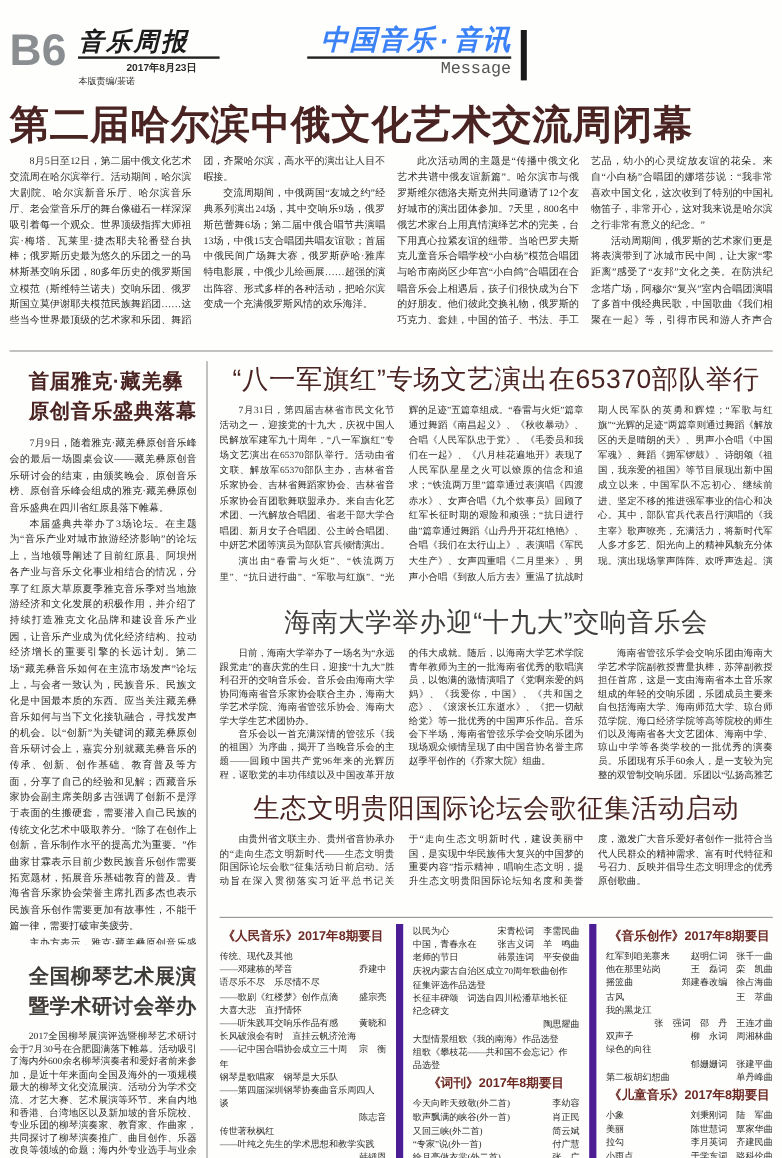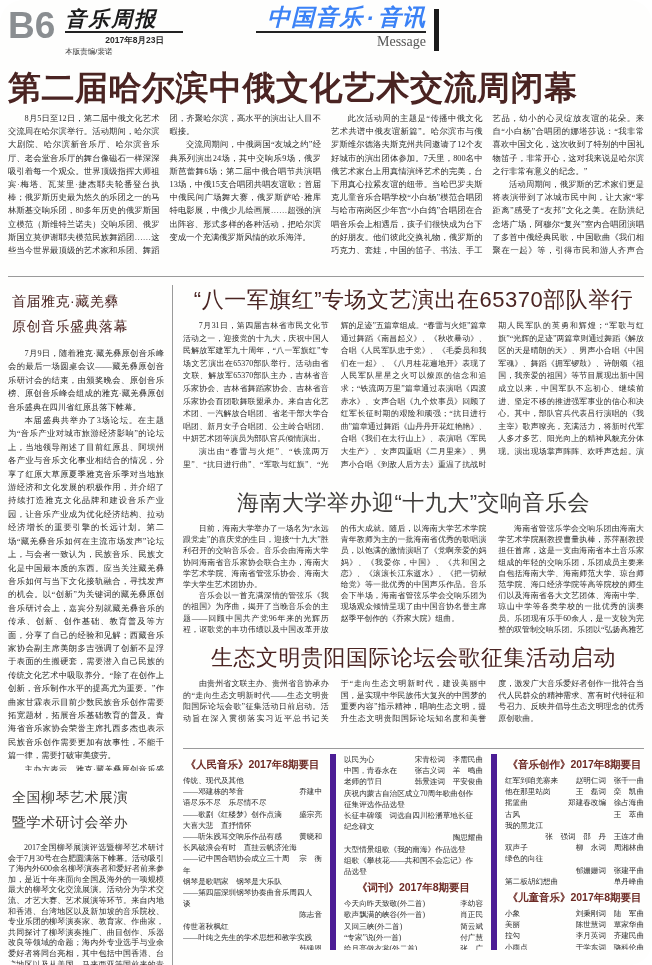--- a/index.html
+++ b/index.html
@@ -4,7 +4,7 @@
 <style>
   html,body{margin:0;padding:0;background:#ffffff;}
   body{width:652px;height:965px;overflow:hidden;font-family:"Liberation Serif","DejaVu Serif",serif;color:var(--text,#2b2b2b);}
-  .page{box-sizing:border-box;width:652px;height:965px;padding:6px 8px 0 8px;overflow:hidden;background:#fefefd;border-radius:23px;}
+  .page{box-sizing:border-box;width:652px;height:965px;padding:22px 8px 0 8px;overflow:hidden;background:#fefefd;}
   p{margin:0;text-indent:2em;}
   
   .masthead{display:flex;align-items:flex-start;height:54px;}

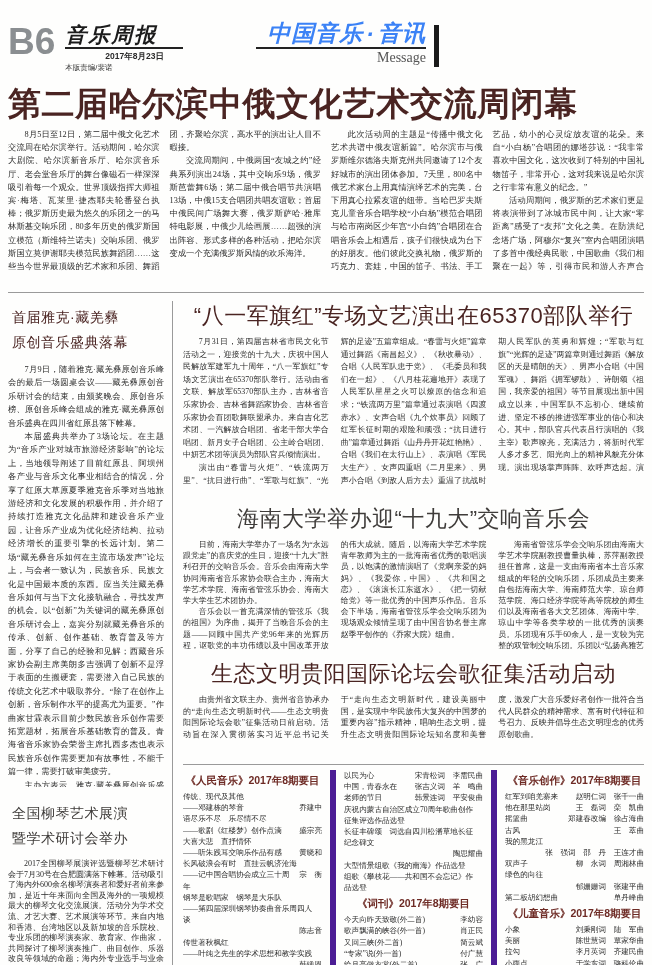--- a/index.html
+++ b/index.html
@@ -18,7 +18,7 @@
   .section-block{text-align:right;padding-top:4px;}
   .section-cn{font-weight:bold;font-style:italic;font-size:23px;line-height:19px;letter-spacing:1px;color:#3b82f6;font-family:Liberation Mono, monospace;}
   .section-rule{height:1.5px;background:#222;width:170px;margin:2px 0 1px auto;}
-  .section-en{font-size:14px;color:#555;font-family:Liberation Serif, serif;}
+  .section-en{font-size:14px;color:#555;font-family:Liberation Mono, monospace;}
   .head-bar{width:5px;height:42px;background:#1a1a1a;margin:3px 0 0 8px;}
   .head-right-space{width:205px;}
   

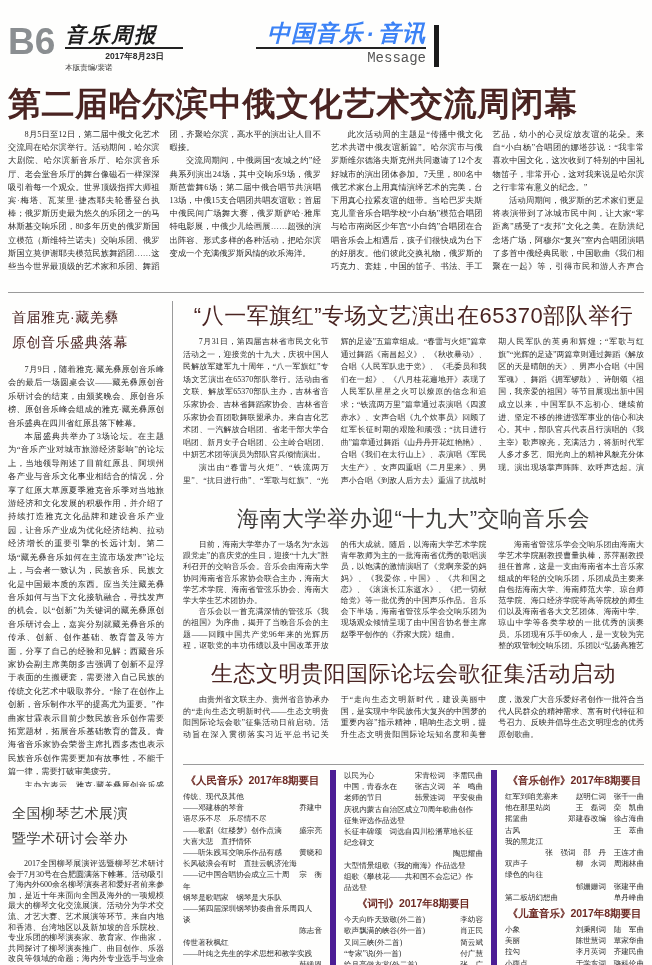--- a/index.html
+++ b/index.html
@@ -29,7 +29,7 @@
   .split{display:flex;border-top:1px solid var(--rule,#9a9a9a);padding-top:8px;}
   .left-col{width:156px;flex:0 0 156px;padding-right:8px;border-right:1px solid var(--rule,#9a9a9a);}
   .right-col{flex:1;padding-left:10px;min-width:0;}
-  .side-title{margin:4px 0 8px 4px;font-family:"Liberation Sans",sans-serif;font-weight:normal;font-size:14px;line-height:25px;letter-spacing:0.5px;}
+  .side-title{margin:4px 0 8px 16px;font-family:"Liberation Sans",sans-serif;font-weight:bold;font-size:17px;line-height:25px;letter-spacing:0.5px;}
   .red{color:var(--headline_red,#4a2422);}
   .gray{color:var(--headline_dark,#3f3c3a);}
   .side-body{font-size:8.3px;line-height:13.4px;text-align:justify;overflow:hidden;}

